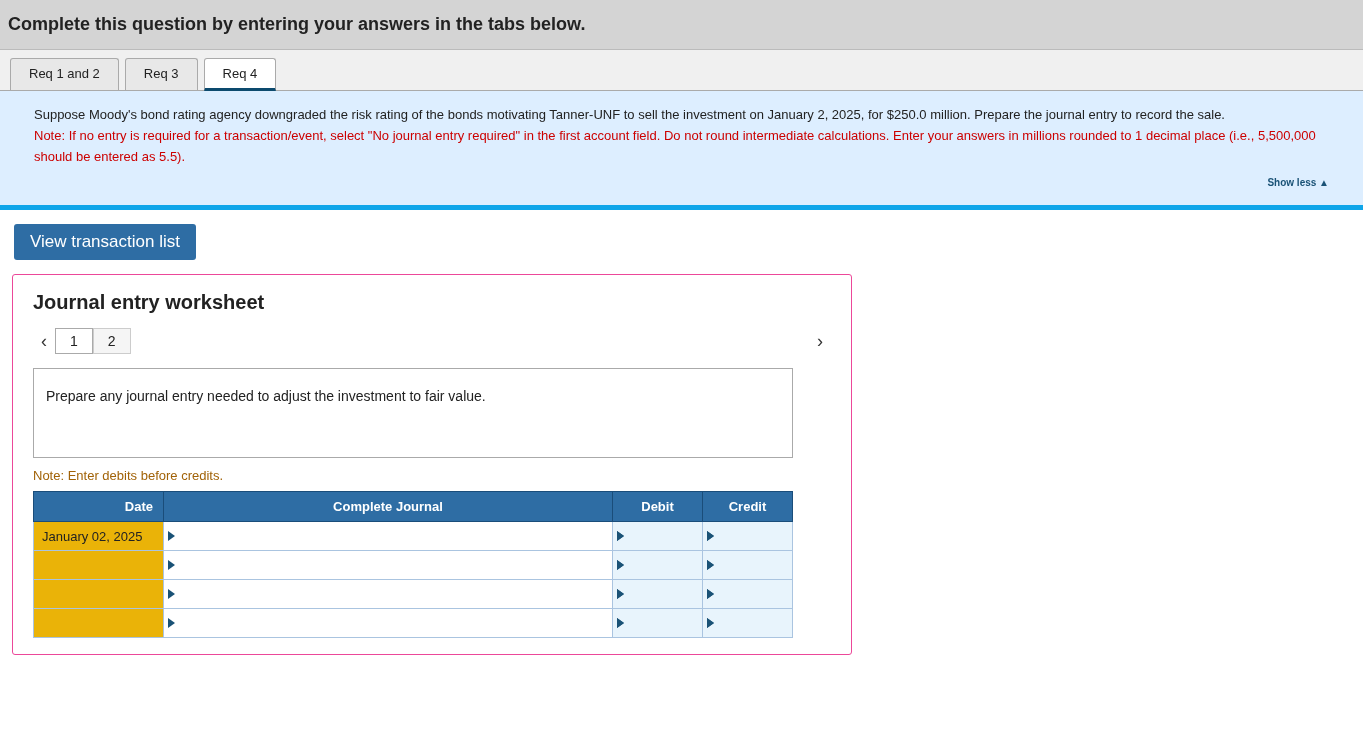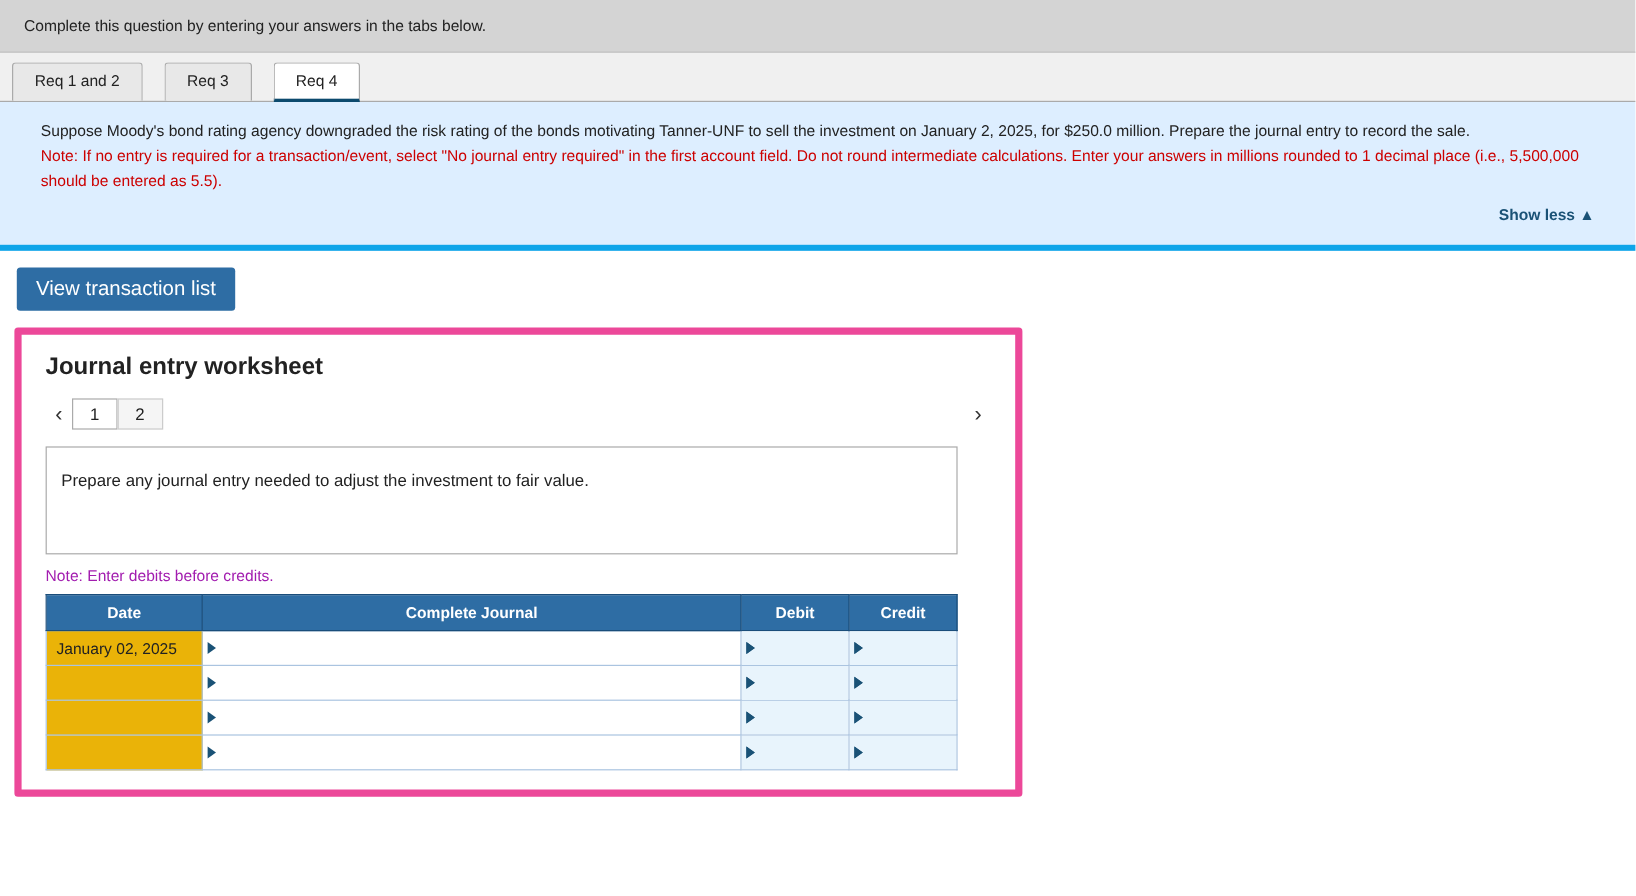--- a/index.html
+++ b/index.html
@@ -7,9 +7,9 @@
 
     .top-instruction {
       background: #d4d4d4;
-      padding: 14px 20px;
-      font-weight: normal;
-      font-size: 13px;
+      padding: 14px 8px;
+      font-weight: bold;
+      font-size: 18px;
       border-bottom: 1px solid #bbb;
     }
 

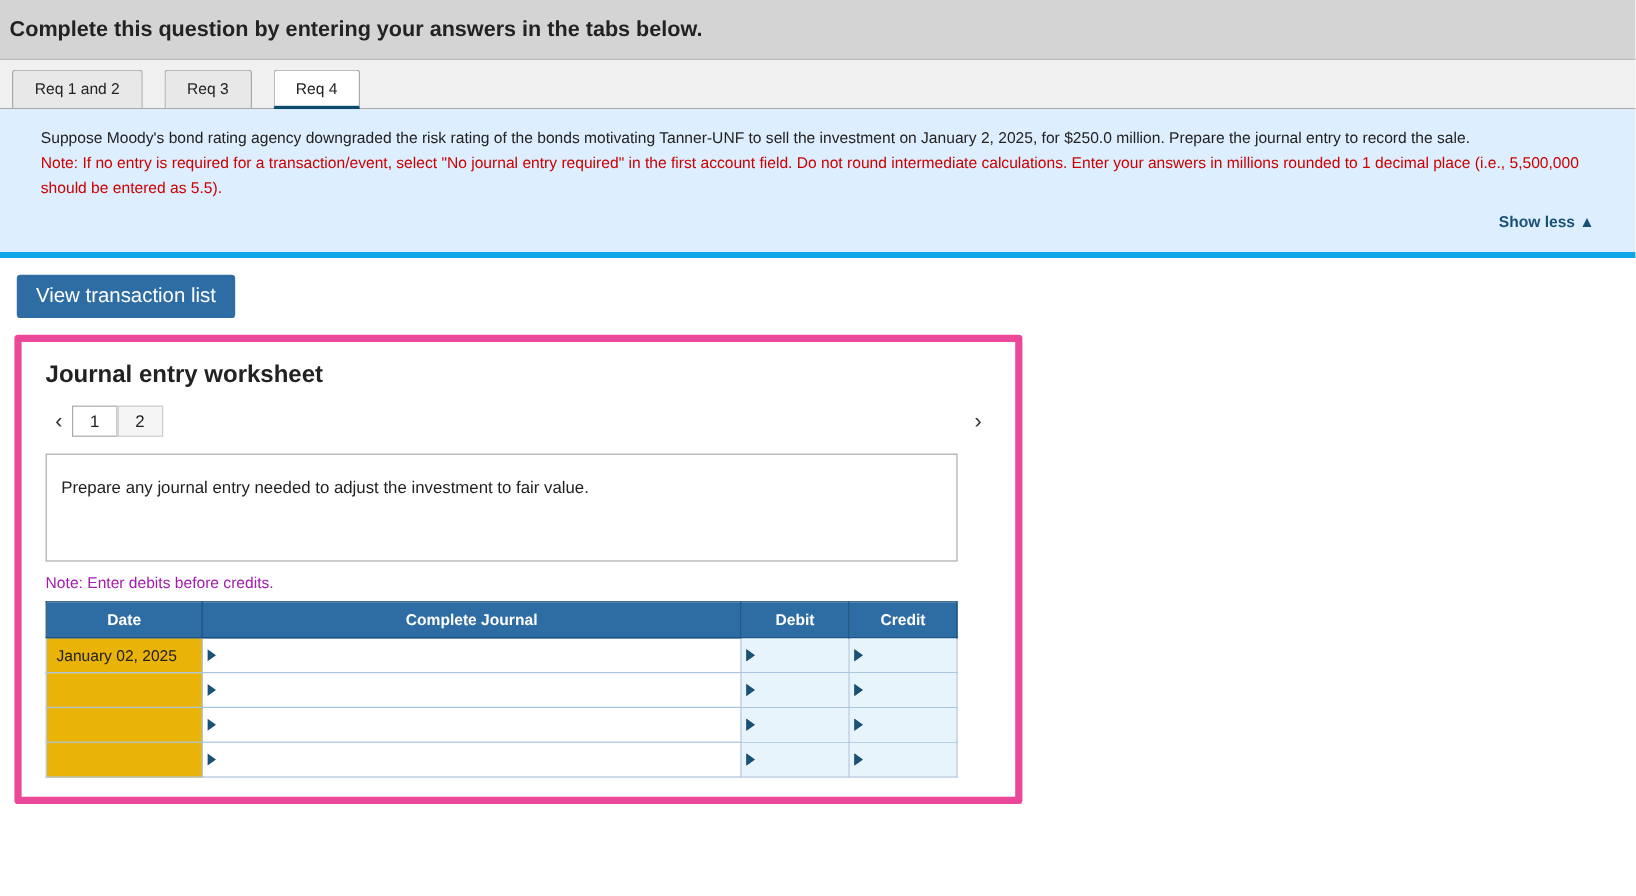--- a/index.html
+++ b/index.html
@@ -19,7 +19,7 @@
       background: #f0f0f0;
       padding-top: 8px;
       padding-left: 10px;
-      gap: 16px;
+      gap: 4px;
     }
 
     .tab {

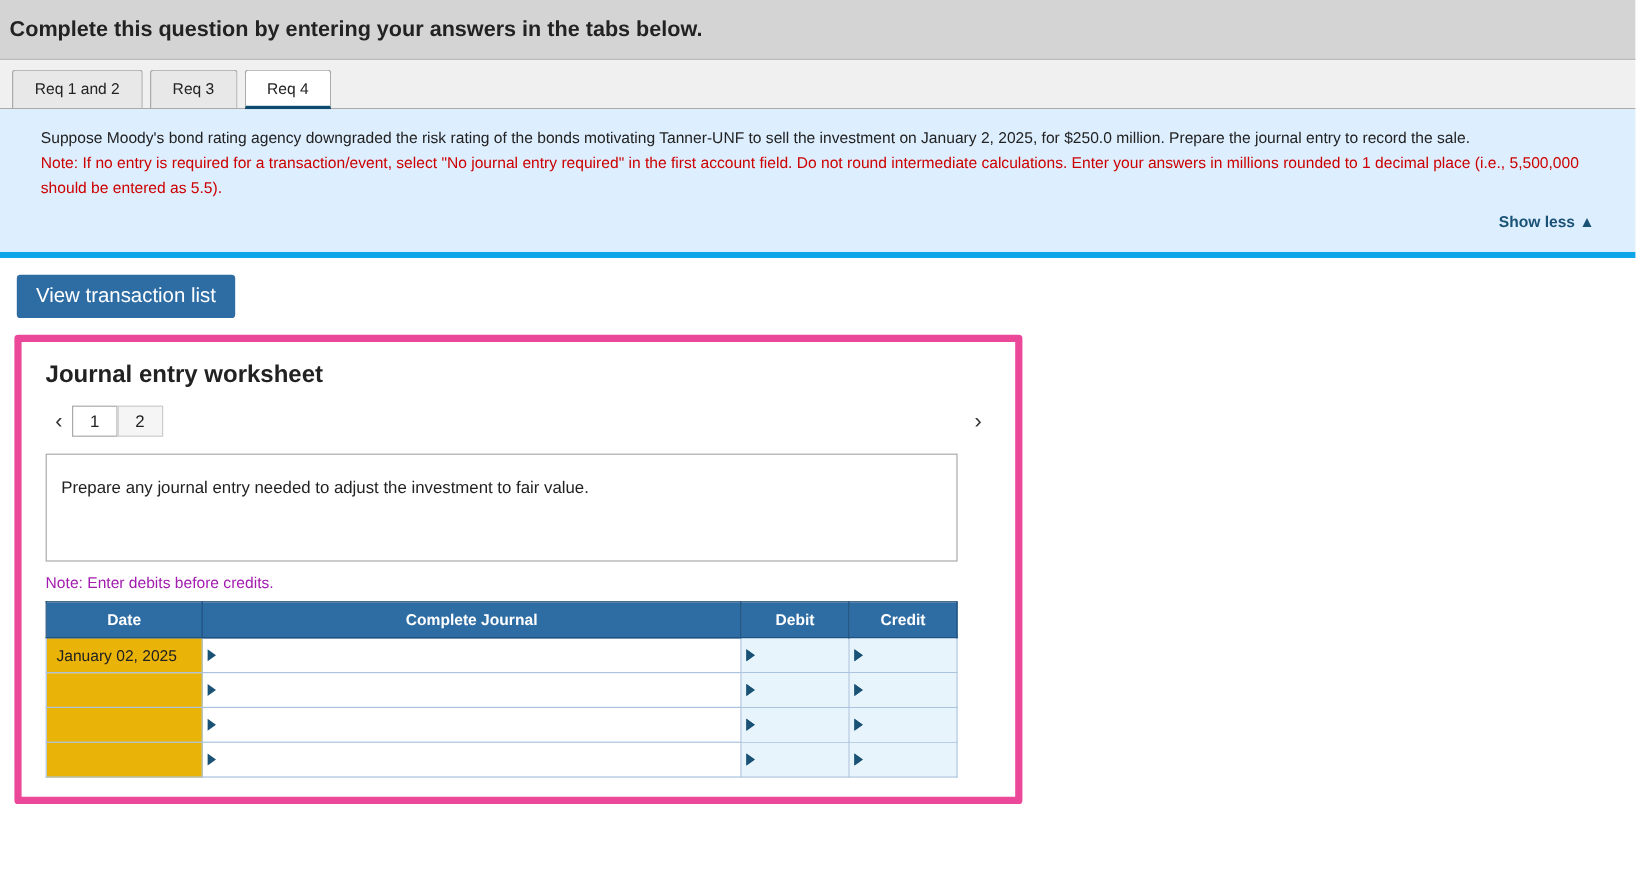--- a/index.html
+++ b/index.html
@@ -57,7 +57,7 @@
     .show-less {
       text-align: right;
       color: #1a5276;
-      font-size: 13px;
+      font-size: 10px;
       cursor: pointer;
       margin-top: 8px;
     }

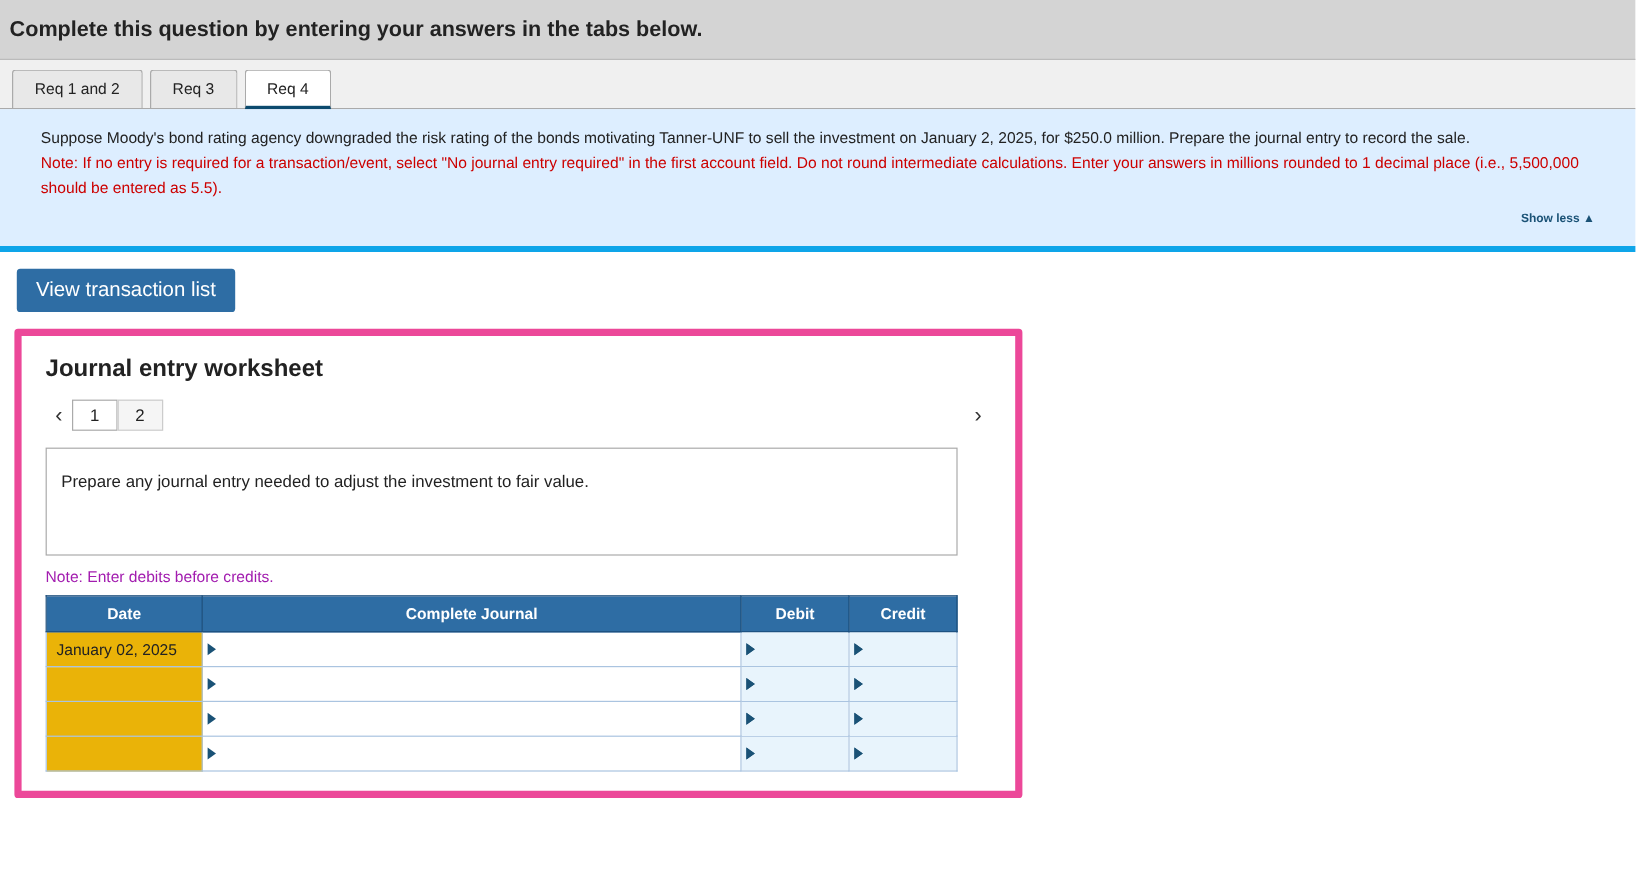--- a/index.html
+++ b/index.html
@@ -81,7 +81,7 @@
 
     .worksheet-container {
       margin: 0 12px 12px 12px;
-      border: 6px solid #ec4899;
+      border: 1px solid #ec4899;
       border-radius: 3px;
       background: #fff;
       padding: 16px 20px;

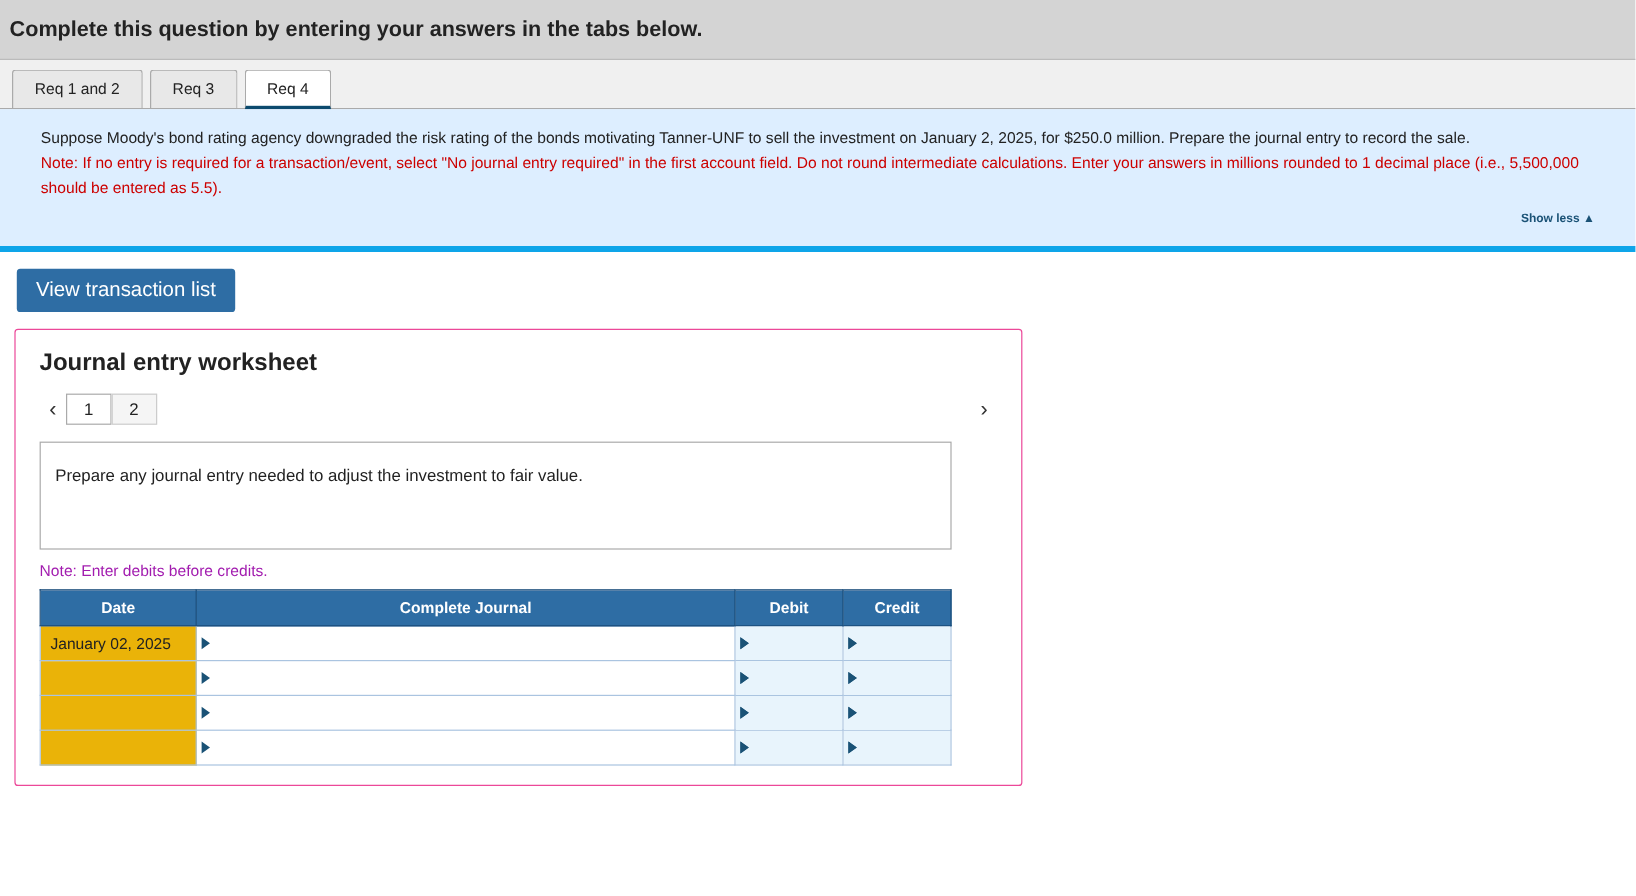--- a/index.html
+++ b/index.html
@@ -152,7 +152,7 @@
     }
 
     .note-debits {
-      color: #a21caf;
+      color: #a16207;
       font-size: 13px;
       margin-bottom: 8px;
     }

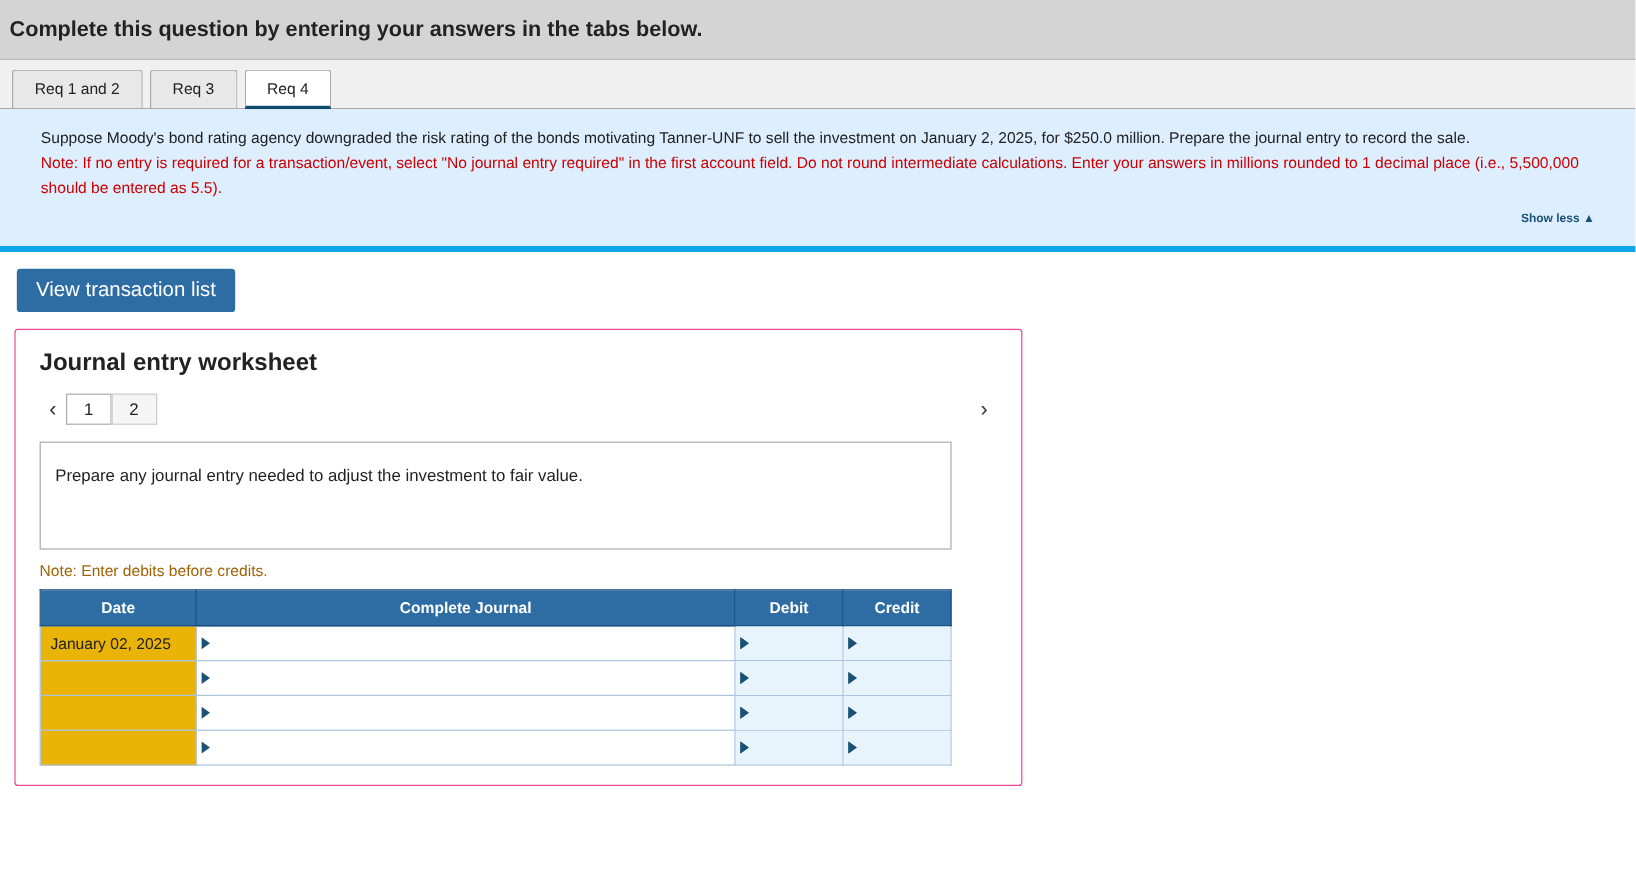--- a/index.html
+++ b/index.html
@@ -174,7 +174,7 @@
     }
 
     .journal-table thead tr th:first-child {
-      text-align: center;
+      text-align: right;
       width: 130px;
     }
 

